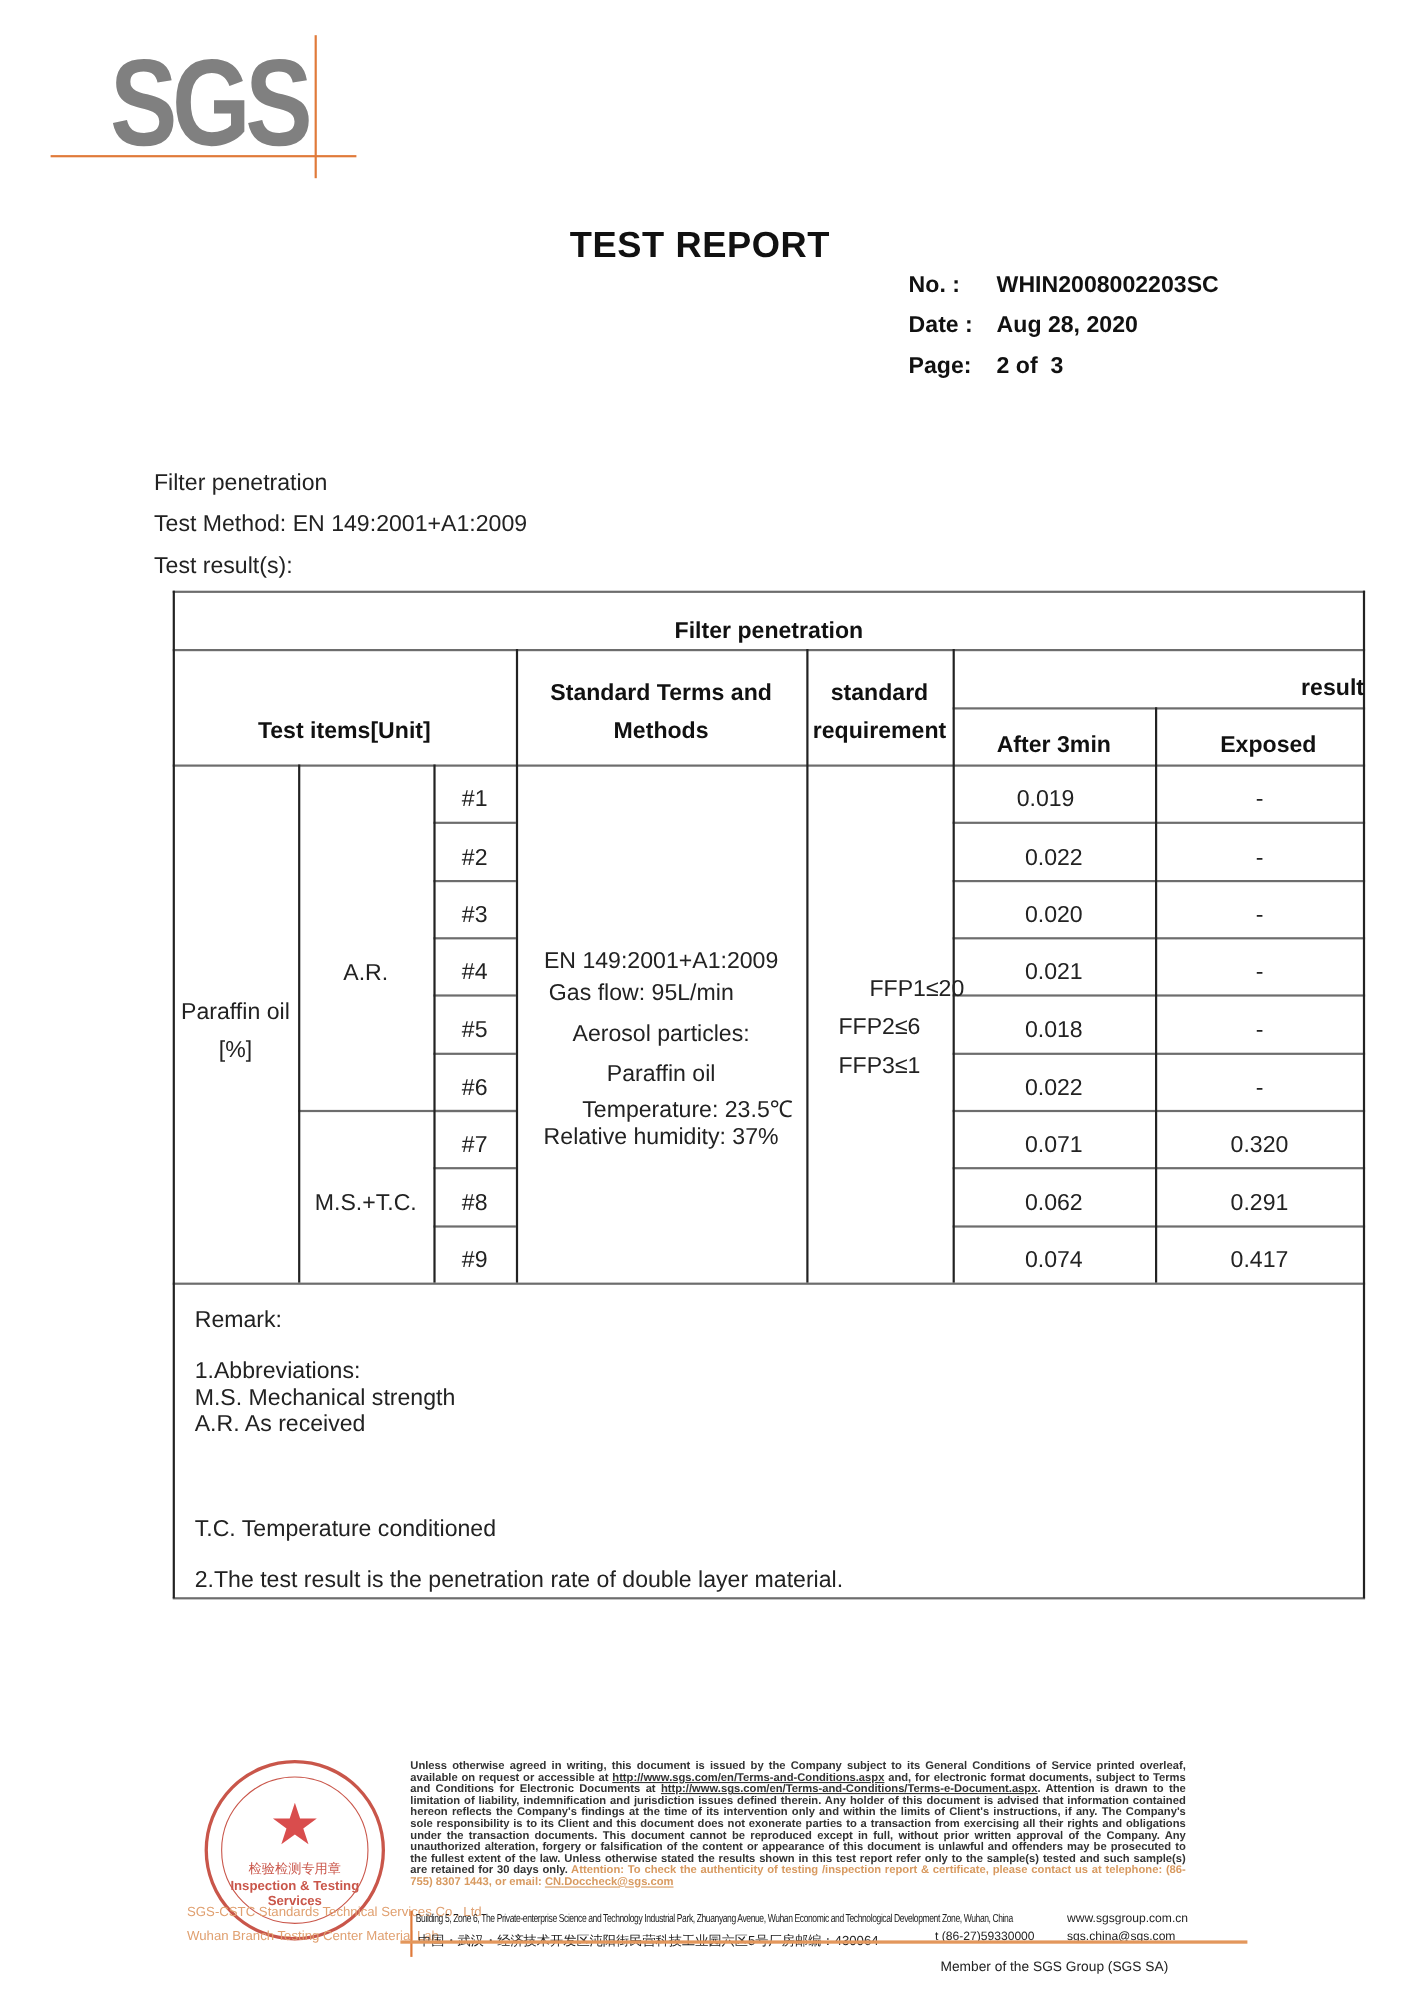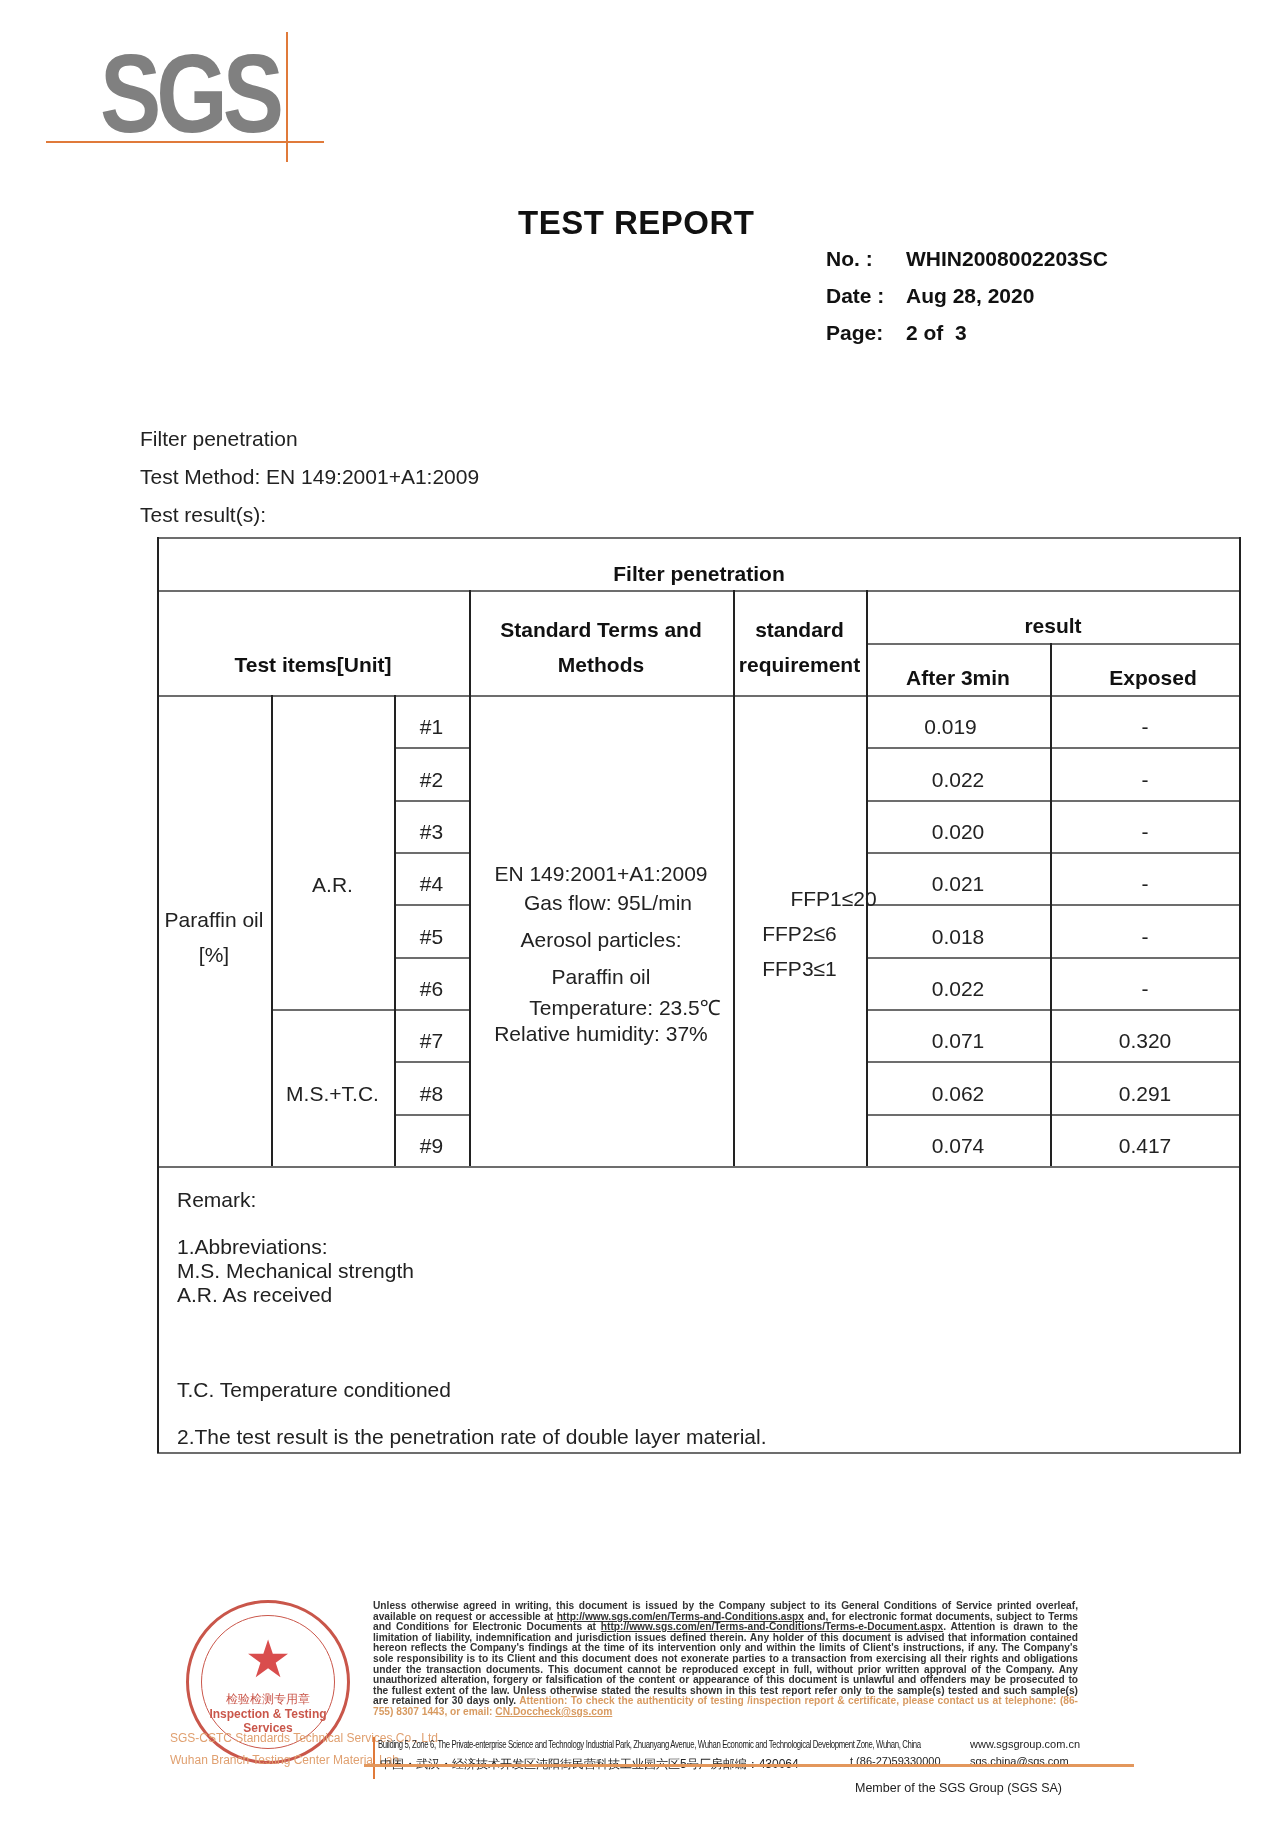--- a/index.html
+++ b/index.html
@@ -110,7 +110,7 @@
   <div class="cell-text hdr" style="left:469px; width:264px; top:653px;">Methods</div>
   <div class="cell-text hdr" style="left:733px; width:133px; top:618px;">standard</div>
   <div class="cell-text hdr" style="left:733px; width:133px; top:653px;">requirement</div>
-  <div class="cell-text hdr" style="left:866px; width:374px; top:614px;">result</div>
+  <div class="cell-text hdr" style="left:866px; width:374px; top:614px;text-align:right;">result</div>
   <div class="cell-text hdr" style="left:866px; width:184px; top:666px;">After 3min</div>
   <div class="cell-text hdr" style="left:1050px; width:206px; top:666px;">Exposed</div>
 

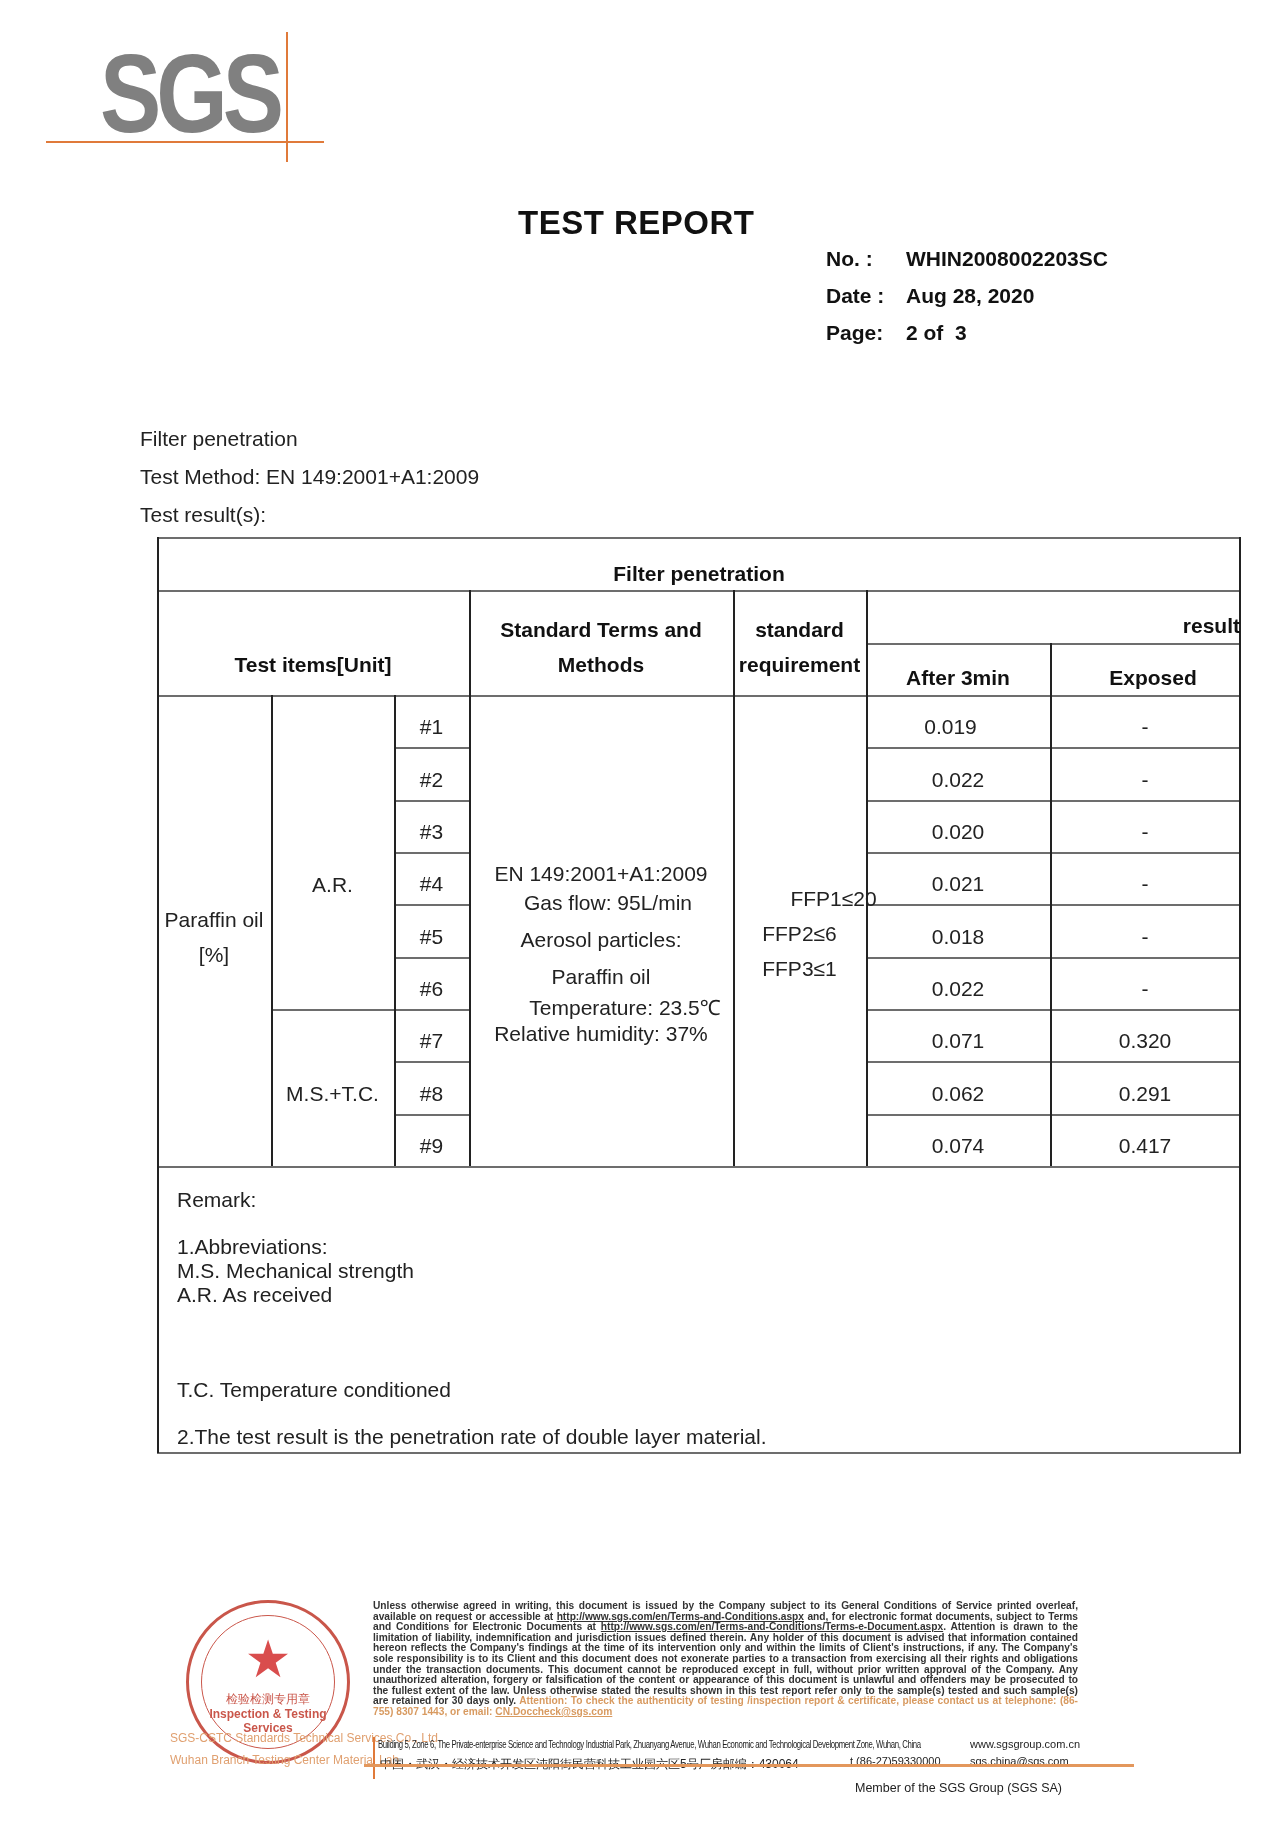--- a/index.html
+++ b/index.html
@@ -121,7 +121,7 @@
   <div class="cell-text" style="left:271px; width:123px; top:1082px;">M.S.+T.C.</div>
 
   <div class="cell-text" style="left:469px; width:264px; top:862px;">EN 149:2001+A1:2009</div>
-  <div class="cell-text" style="left:494px; width:228px; top:891px;">Gas flow: 95L/min</div>
+  <div class="cell-text" style="left:469px; width:228px; top:891px;">Gas flow: 95L/min</div>
   <div class="cell-text" style="left:469px; width:264px; top:928px;">Aerosol particles:</div>
   <div class="cell-text" style="left:469px; width:264px; top:965px;">Paraffin oil</div>
   <div class="cell-text" style="left:493px; width:264px; top:993px;">Temperature: 23.5℃</div>

